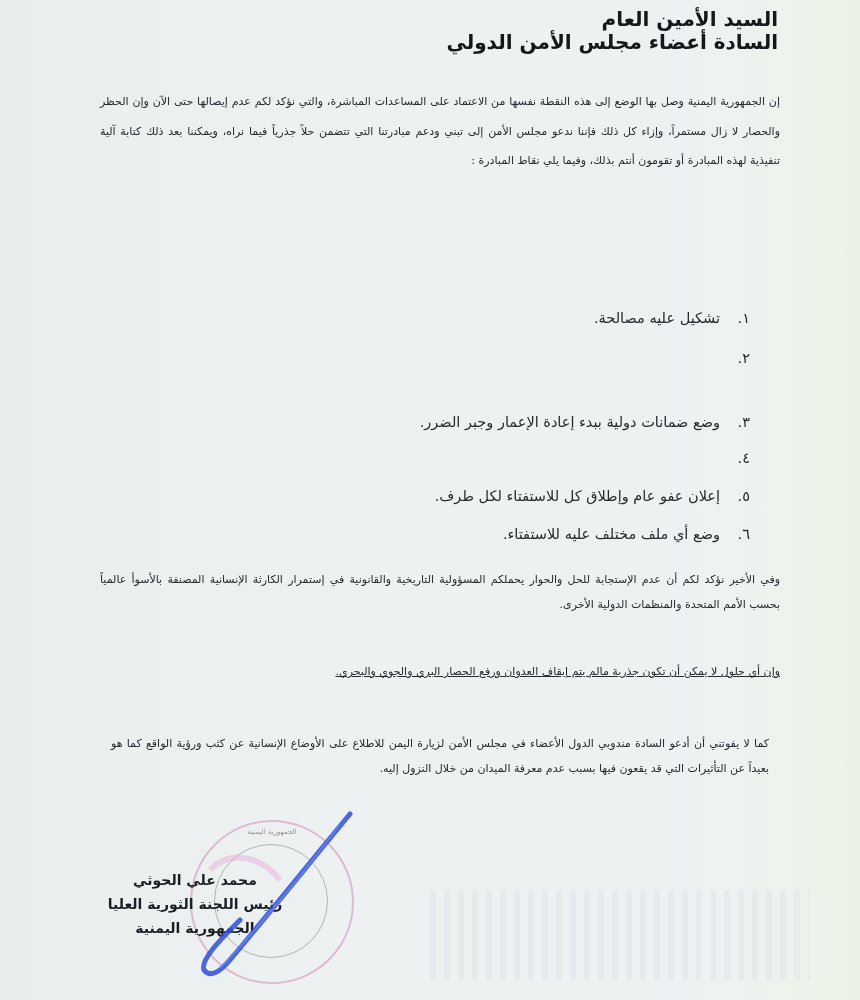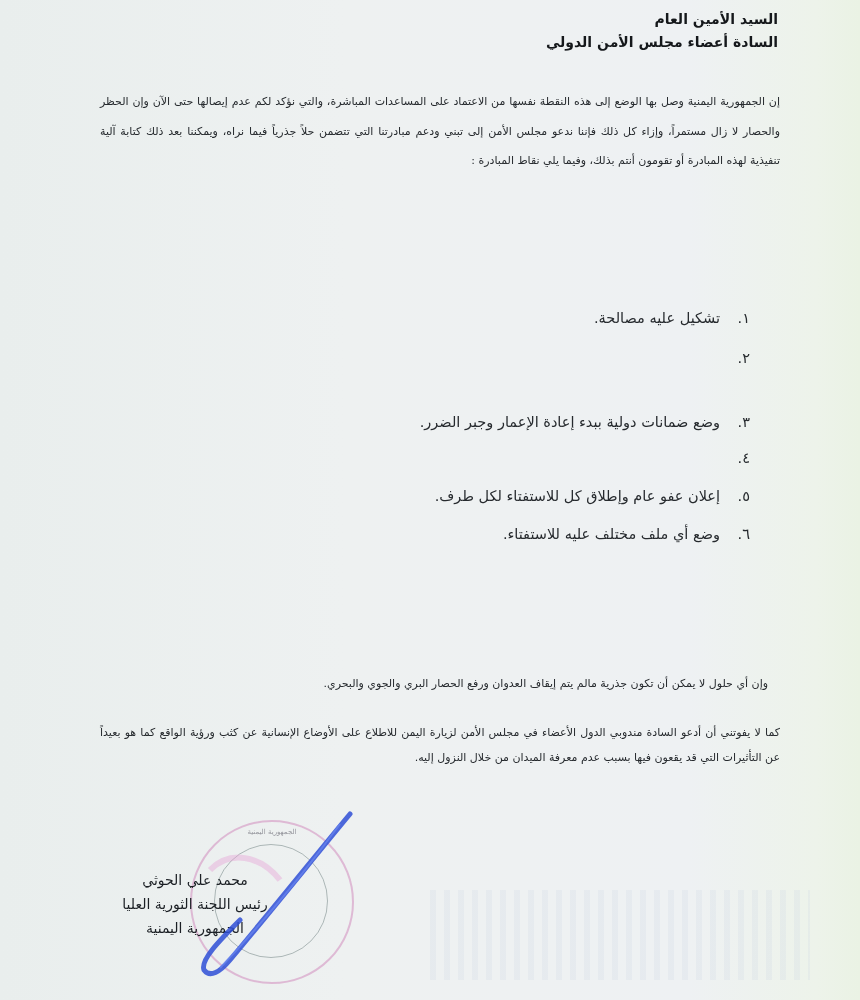--- a/index.html
+++ b/index.html
@@ -16,7 +16,7 @@
     }
     .addressee {
       position: absolute; top: 8px; right: 82px;
-      font-weight: bold; font-size: 14px; line-height: 23px;
+      font-weight: bold; font-size: 20px; line-height: 23px;
       color: #15181b;
     }
     .addressee div { white-space: nowrap; }

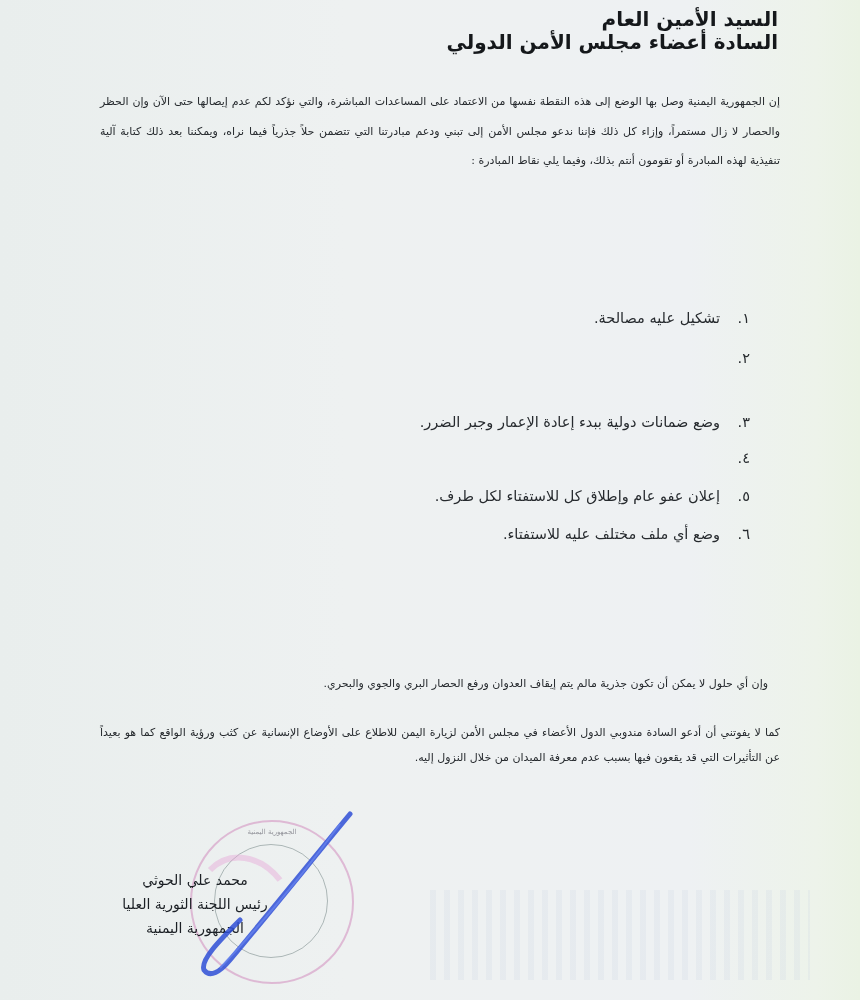--- a/index.html
+++ b/index.html
@@ -106,6 +106,7 @@
     </div>
   </div>
 
+  <p class="body-block" id="para-final" style="margin:0;">وفي الأخير نؤكد لكم أن عدم الإستجابة للحل والحوار يحملكم المسؤولية التاريخية والقانونية في إستمرار الكارثة الإنسانية المصنفة بالأسوأ عالمياً بحسب الأمم المتحدة والمنظمات الدولية الأخرى.</p>
   <p class="body-block" id="para-solutions" style="margin:12px;">وإن أي حلول لا يمكن أن تكون جذرية مالم يتم إيقاف العدوان ورفع الحصار البري والجوي والبحري.</p>
   <p class="body-block" id="para-invite" style="margin:0;">كما لا يفوتني أن أدعو السادة مندوبي الدول الأعضاء في مجلس الأمن لزيارة اليمن للاطلاع على الأوضاع الإنسانية عن كثب ورؤية الواقع كما هو بعيداً عن التأثيرات التي قد يقعون فيها بسبب عدم معرفة الميدان من خلال النزول إليه.</p>
 </div>

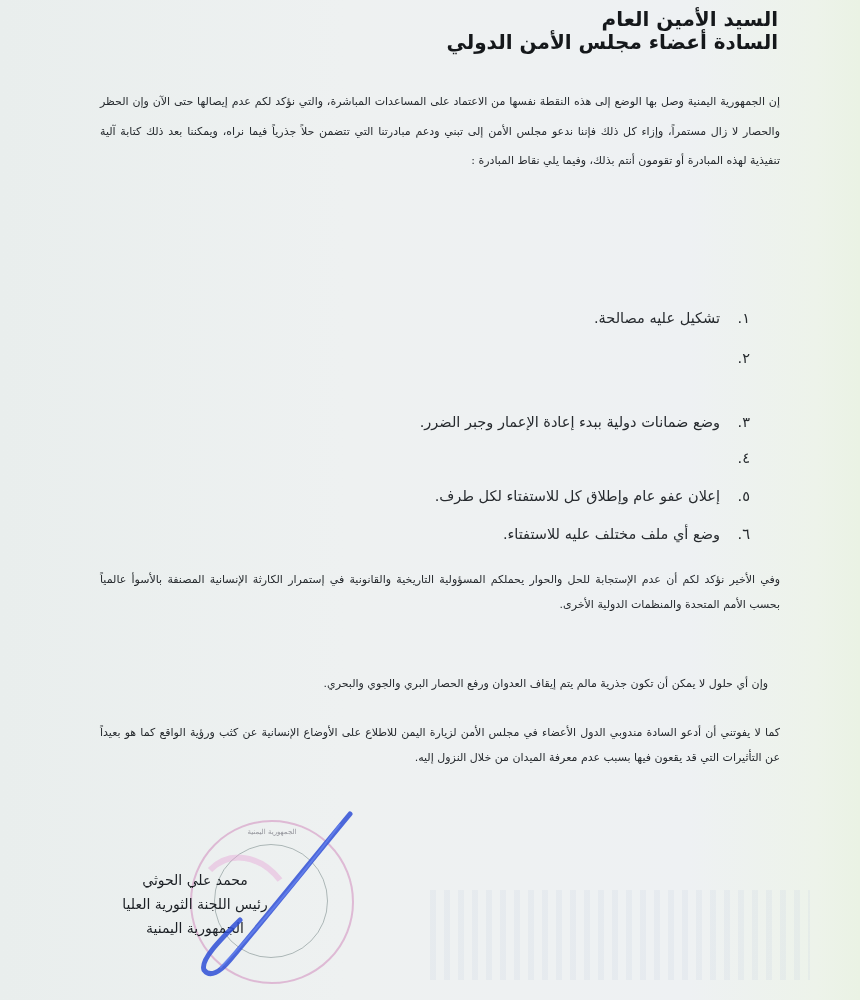--- a/index.html
+++ b/index.html
@@ -107,7 +107,7 @@
   </div>
 
   <p class="body-block" id="para-final" style="margin:0;">وفي الأخير نؤكد لكم أن عدم الإستجابة للحل والحوار يحملكم المسؤولية التاريخية والقانونية في إستمرار الكارثة الإنسانية المصنفة بالأسوأ عالمياً بحسب الأمم المتحدة والمنظمات الدولية الأخرى.</p>
-  <p class="body-block" id="para-solutions" style="margin:12px;">وإن أي حلول لا يمكن أن تكون جذرية مالم يتم إيقاف العدوان ورفع الحصار البري والجوي والبحري.</p>
+  <p class="body-block" id="para-solutions" style="margin:0;text-decoration:underline;">وإن أي حلول لا يمكن أن تكون جذرية مالم يتم إيقاف العدوان ورفع الحصار البري والجوي والبحري.</p>
   <p class="body-block" id="para-invite" style="margin:0;">كما لا يفوتني أن أدعو السادة مندوبي الدول الأعضاء في مجلس الأمن لزيارة اليمن للاطلاع على الأوضاع الإنسانية عن كثب ورؤية الواقع كما هو بعيداً عن التأثيرات التي قد يقعون فيها بسبب عدم معرفة الميدان من خلال النزول إليه.</p>
 </div>
 

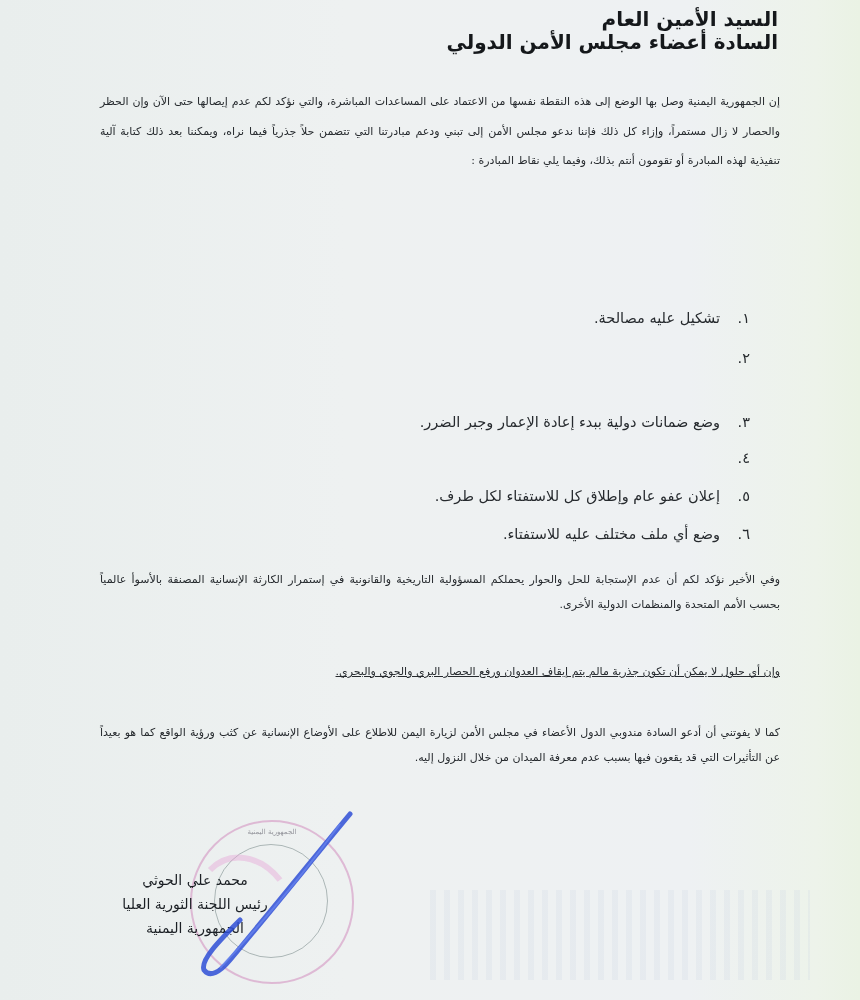--- a/index.html
+++ b/index.html
@@ -108,7 +108,7 @@
 
   <p class="body-block" id="para-final" style="margin:0;">وفي الأخير نؤكد لكم أن عدم الإستجابة للحل والحوار يحملكم المسؤولية التاريخية والقانونية في إستمرار الكارثة الإنسانية المصنفة بالأسوأ عالمياً بحسب الأمم المتحدة والمنظمات الدولية الأخرى.</p>
   <p class="body-block" id="para-solutions" style="margin:0;text-decoration:underline;">وإن أي حلول لا يمكن أن تكون جذرية مالم يتم إيقاف العدوان ورفع الحصار البري والجوي والبحري.</p>
-  <p class="body-block" id="para-invite" style="margin:0;">كما لا يفوتني أن أدعو السادة مندوبي الدول الأعضاء في مجلس الأمن لزيارة اليمن للاطلاع على الأوضاع الإنسانية عن كثب ورؤية الواقع كما هو بعيداً عن التأثيرات التي قد يقعون فيها بسبب عدم معرفة الميدان من خلال النزول إليه.</p>
+  <p class="body-block" id="para-invite" style="margin:11px;">كما لا يفوتني أن أدعو السادة مندوبي الدول الأعضاء في مجلس الأمن لزيارة اليمن للاطلاع على الأوضاع الإنسانية عن كثب ورؤية الواقع كما هو بعيداً عن التأثيرات التي قد يقعون فيها بسبب عدم معرفة الميدان من خلال النزول إليه.</p>
 </div>
 
 <div class="stamp">

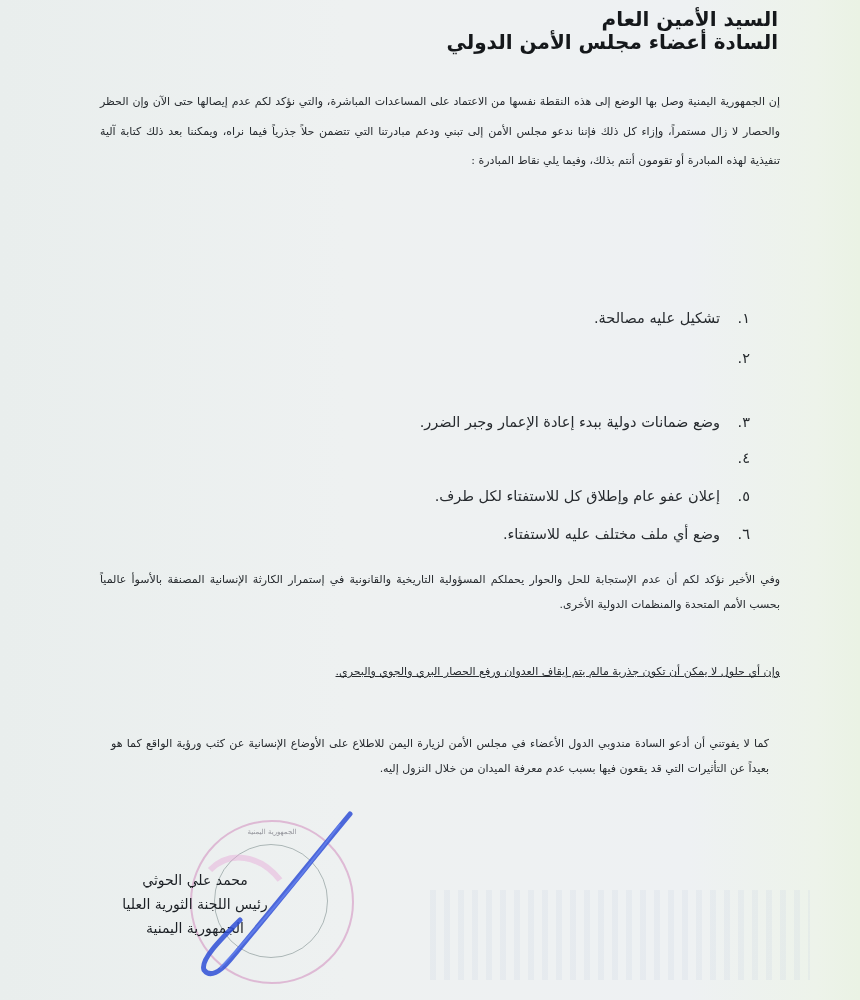--- a/index.html
+++ b/index.html
@@ -43,7 +43,7 @@
     .signature {
       position: absolute; top: 868px; left: 60px; width: 270px;
       direction: rtl; text-align: center;
-      font-weight: normal; font-size: 14px; line-height: 24px; color: #1b1f24;
+      font-weight: bold; font-size: 14px; line-height: 24px; color: #1b1f24;
       z-index: 2;
     }
     .stamp {

